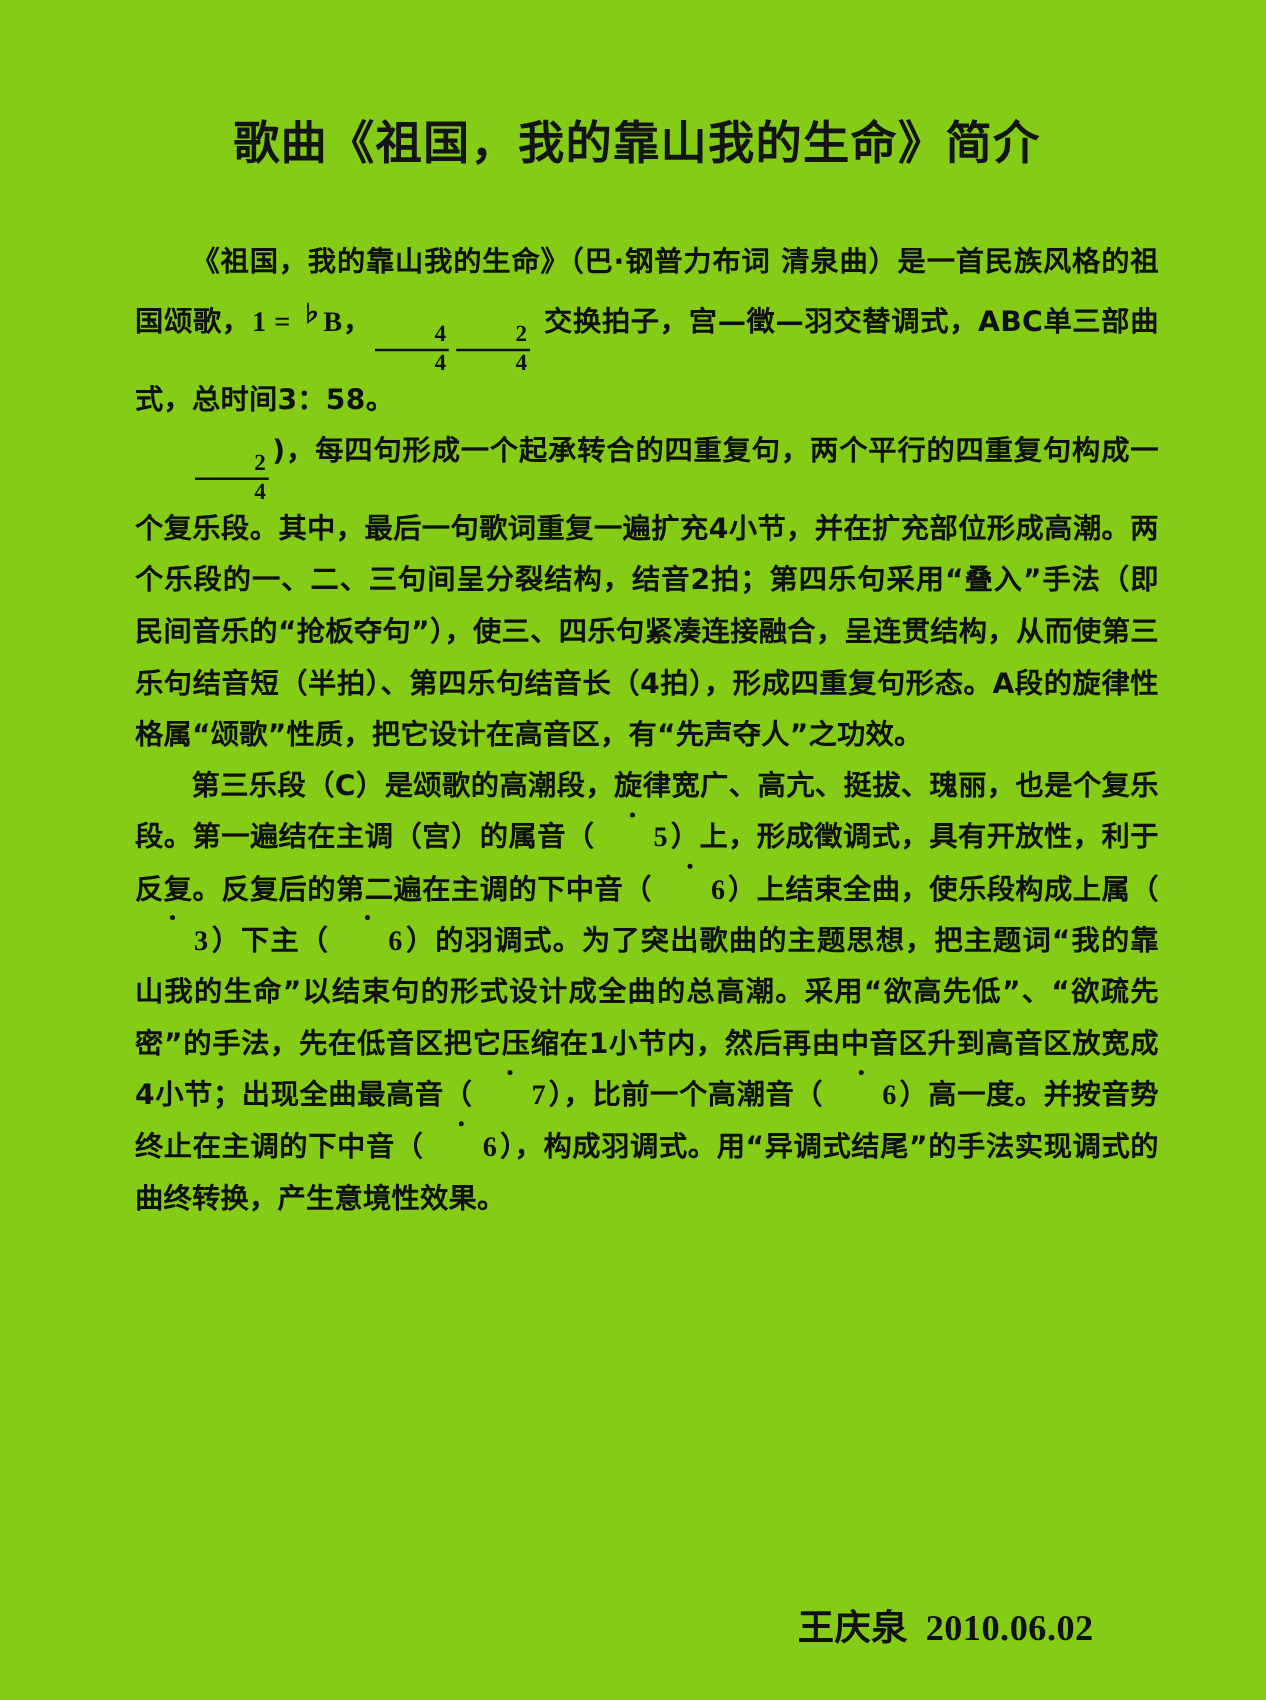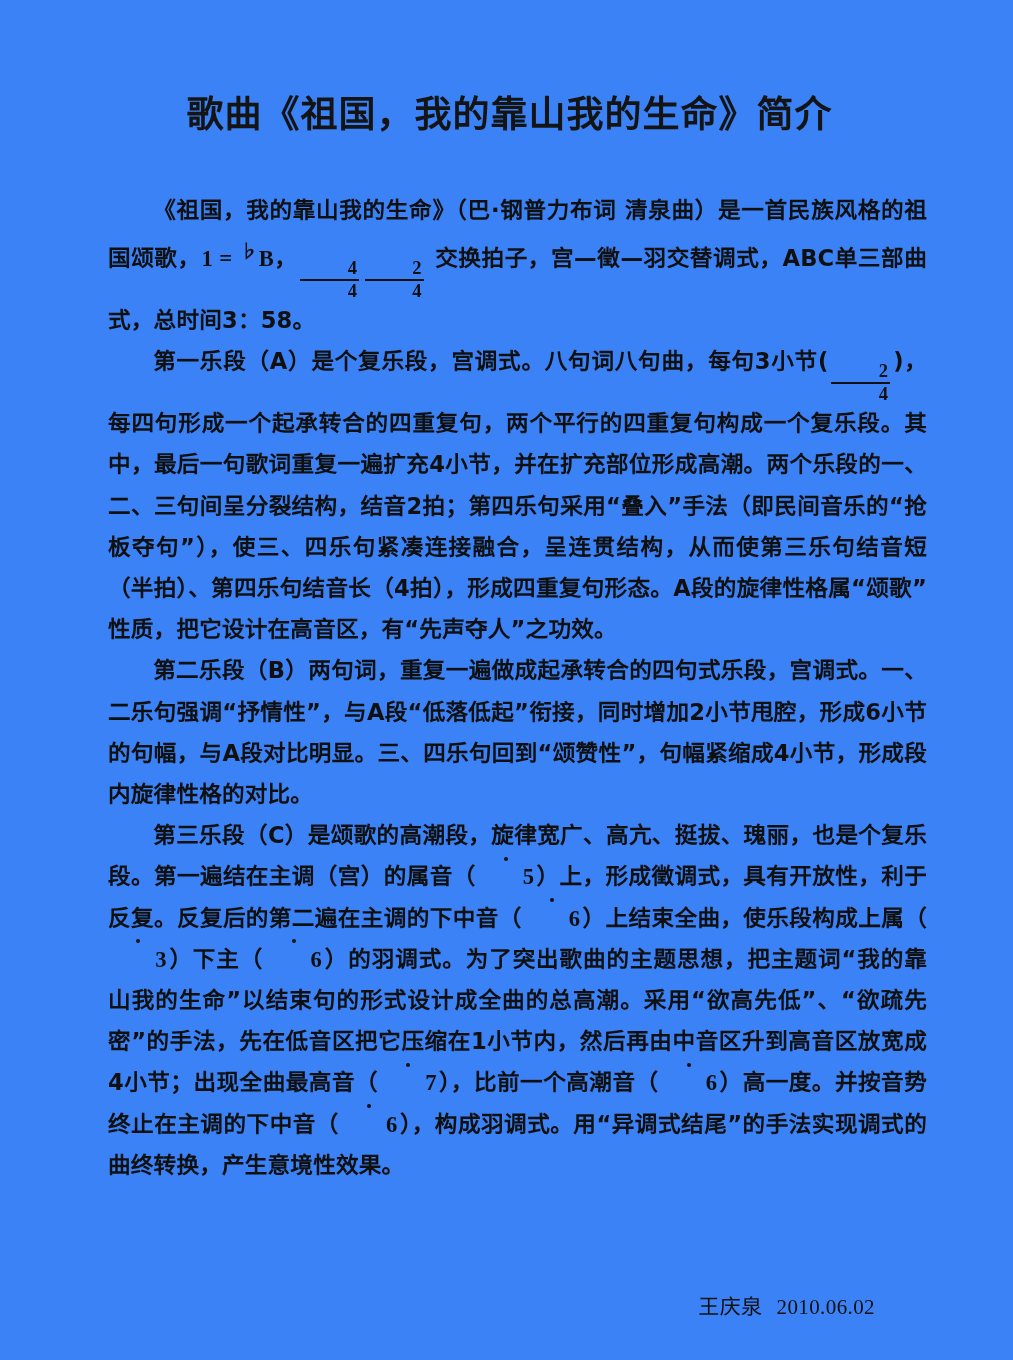--- a/index.html
+++ b/index.html
@@ -22,7 +22,7 @@
     width: 1013px;
     height: 1360px;
     padding: 92px 86px 40px 92px;
-    background: #3b82f6;
+    background: #84cc16;
     display: flex;
     flex-direction: column;
   }

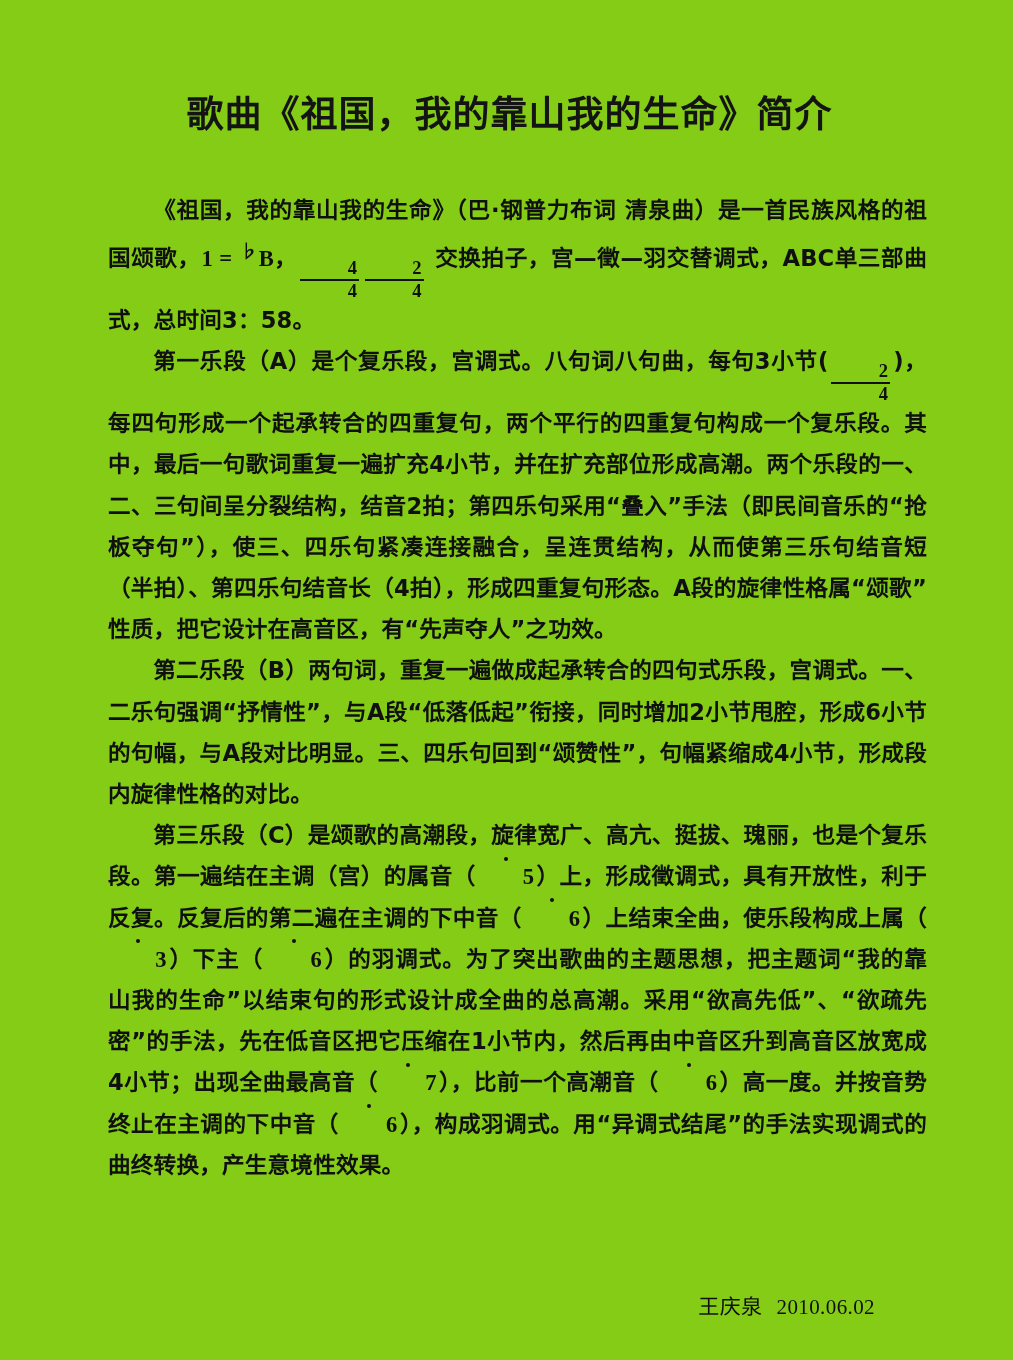--- a/index.html
+++ b/index.html
@@ -153,7 +153,7 @@
           <span class="den">4</span>
         </span><span class="run"> 交换拍子，宫—徵—羽交替调式，ABC单三部曲式，总时间3：58。</span></p>
 
-    <p class="para"><span class="run">第一乐段（A）是个复乐段，宫调式。八句词八句曲，每句3小节(</span><span class="frac">
+    <p class="para"><span class="frac">
           <span class="num">2</span>
           <span class="den">4</span>
         </span><span class="run">)，每四句形成一个起承转合的四重复句，两个平行的四重复句构成一个复乐段。其中，最后一句歌词重复一遍扩充4小节，并在扩充部位形成高潮。两个乐段的一、二、三句间呈分裂结构，结音2拍；第四乐句采用“叠入”手法（即民间音乐的“抢板夺句”），使三、四乐句紧凑连接融合，呈连贯结构，从而使第三乐句结音短（半拍）、第四乐句结音长（4拍），形成四重复句形态。A段的旋律性格属“颂歌”性质，把它设计在高音区，有“先声夺人”之功效。</span></p>

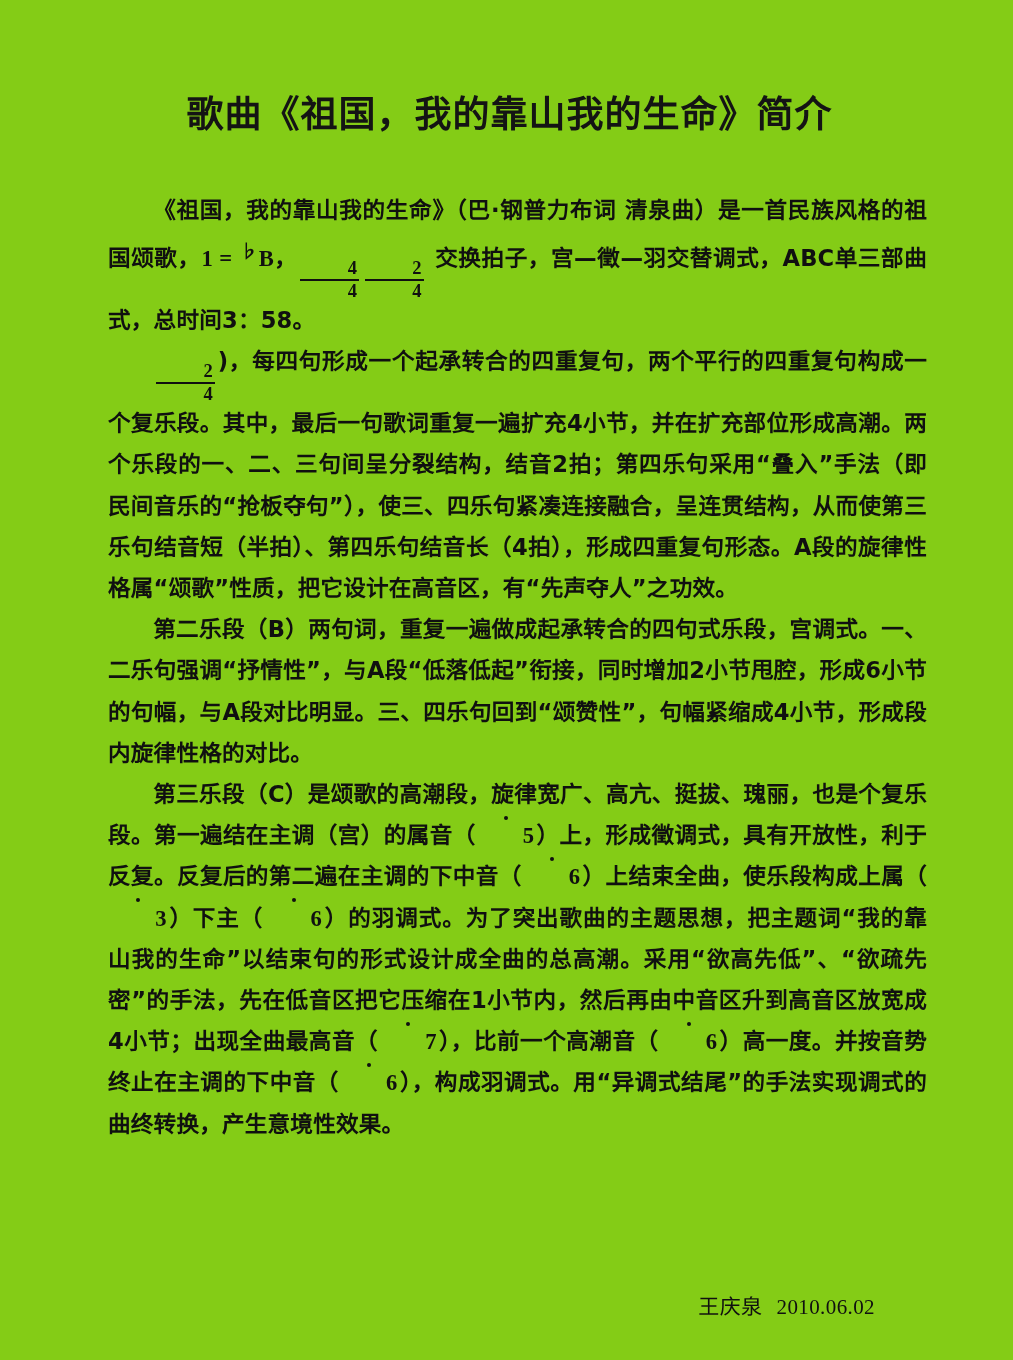--- a/index.html
+++ b/index.html
@@ -158,7 +158,6 @@
           <span class="den">4</span>
         </span><span class="run">)，每四句形成一个起承转合的四重复句，两个平行的四重复句构成一个复乐段。其中，最后一句歌词重复一遍扩充4小节，并在扩充部位形成高潮。两个乐段的一、二、三句间呈分裂结构，结音2拍；第四乐句采用“叠入”手法（即民间音乐的“抢板夺句”），使三、四乐句紧凑连接融合，呈连贯结构，从而使第三乐句结音短（半拍）、第四乐句结音长（4拍），形成四重复句形态。A段的旋律性格属“颂歌”性质，把它设计在高音区，有“先声夺人”之功效。</span></p>
 
-    <p class="para"><span class="run">第二乐段（B）两句词，重复一遍做成起承转合的四句式乐段，宫调式。一、二乐句强调“抒情性”，与A段“低落低起”衔接，同时增加2小节甩腔，形成6小节的句幅，与A段对比明显。三、四乐句回到“颂赞性”，句幅紧缩成4小节，形成段内旋律性格的对比。</span></p>
 
     <p class="para"><span class="run">第三乐段（C）是颂歌的高潮段，旋律宽广、高亢、挺拔、瑰丽，也是个复乐段。第一遍结在主调（宫）的属音（</span><span class="jp">5</span><span class="run">）上，形成徵调式，具有开放性，利于反复。反复后的第二遍在主调的下中音（</span><span class="jp">6</span><span class="run">）上结束全曲，使乐段构成上属（</span><span class="jp">3</span><span class="run">）下主（</span><span class="jp">6</span><span class="run">）的羽调式。为了突出歌曲的主题思想，把主题词“我的靠山我的生命”以结束句的形式设计成全曲的总高潮。采用“欲高先低”、“欲疏先密”的手法，先在低音区把它压缩在1小节内，然后再由中音区升到高音区放宽成4小节；出现全曲最高音（</span><span class="jp">7</span><span class="run">），比前一个高潮音（</span><span class="jp">6</span><span class="run">）高一度。并按音势终止在主调的下中音（</span><span class="jp">6</span><span class="run">），构成羽调式。用“异调式结尾”的手法实现调式的曲终转换，产生意境性效果。</span></p>
 

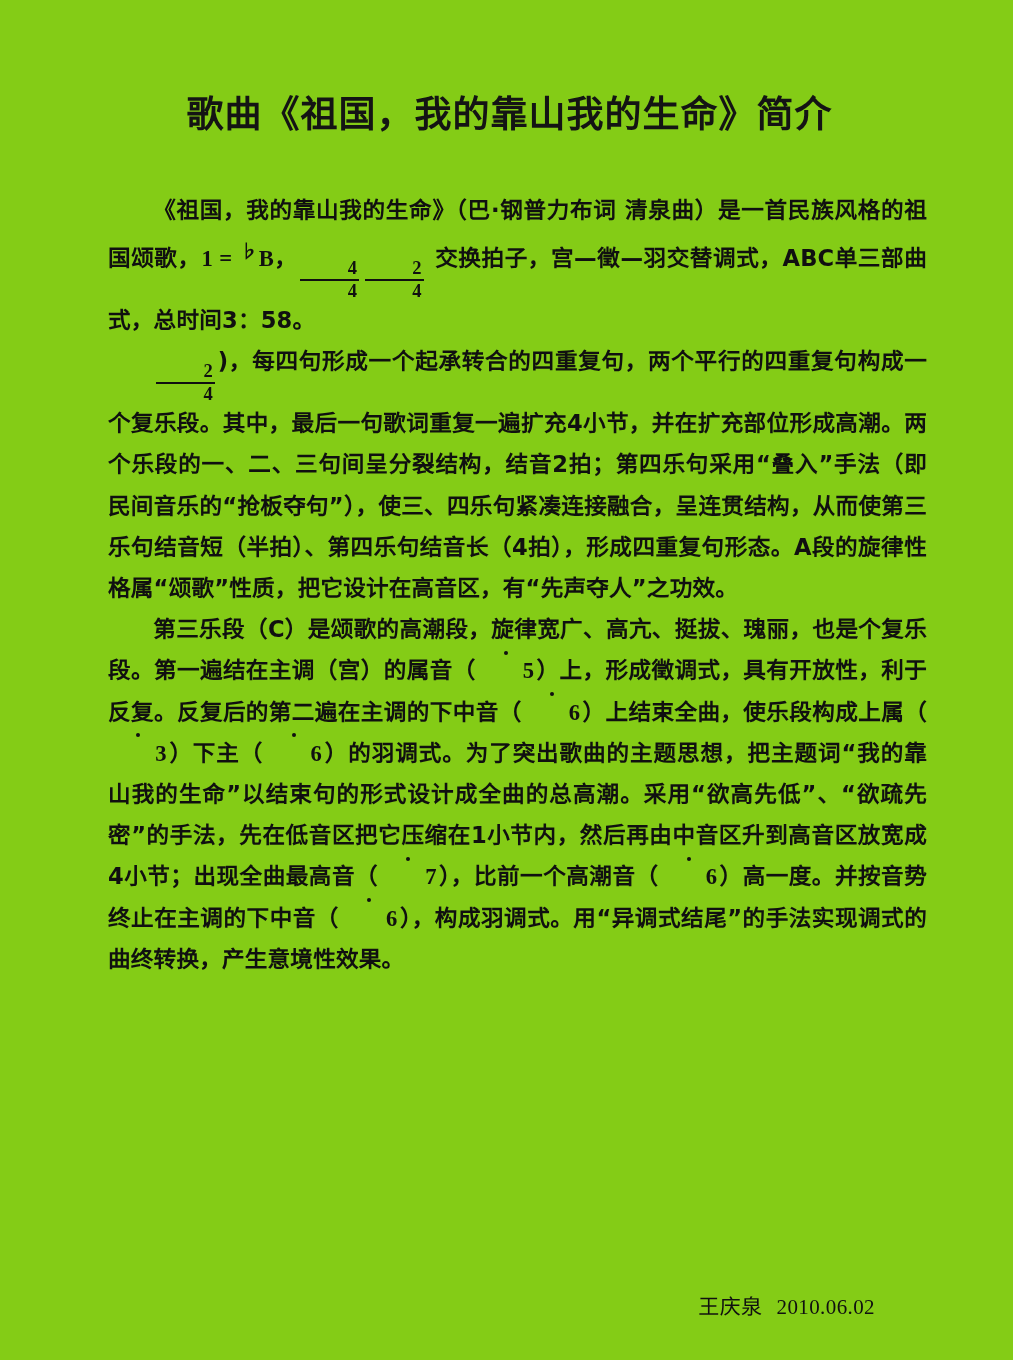--- a/index.html
+++ b/index.html
@@ -127,8 +127,8 @@
     padding-right: 52px;
     text-align: right;
     font-family: "DejaVu Sans", "Liberation Sans", sans-serif;
-    font-weight: 400;
-    font-size: 21px;
+    font-weight: 700;
+    font-size: 29px;
     color: #101010;
     letter-spacing: 0.4px;
     white-space: nowrap;

